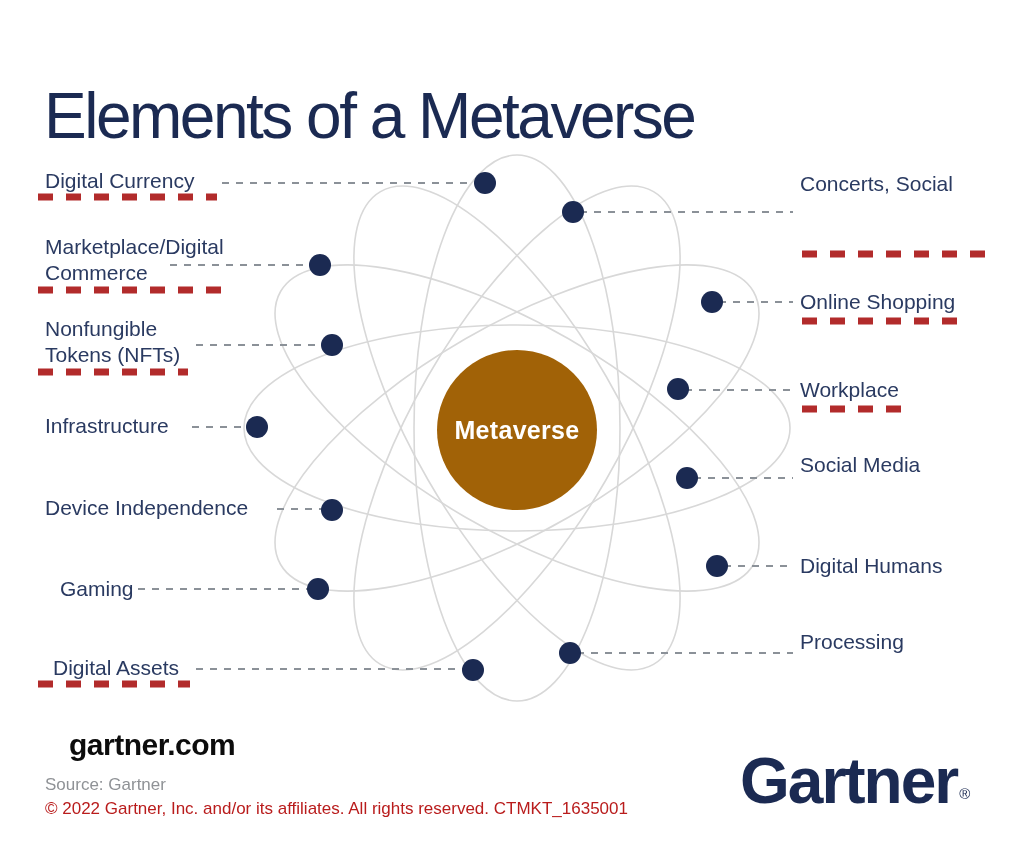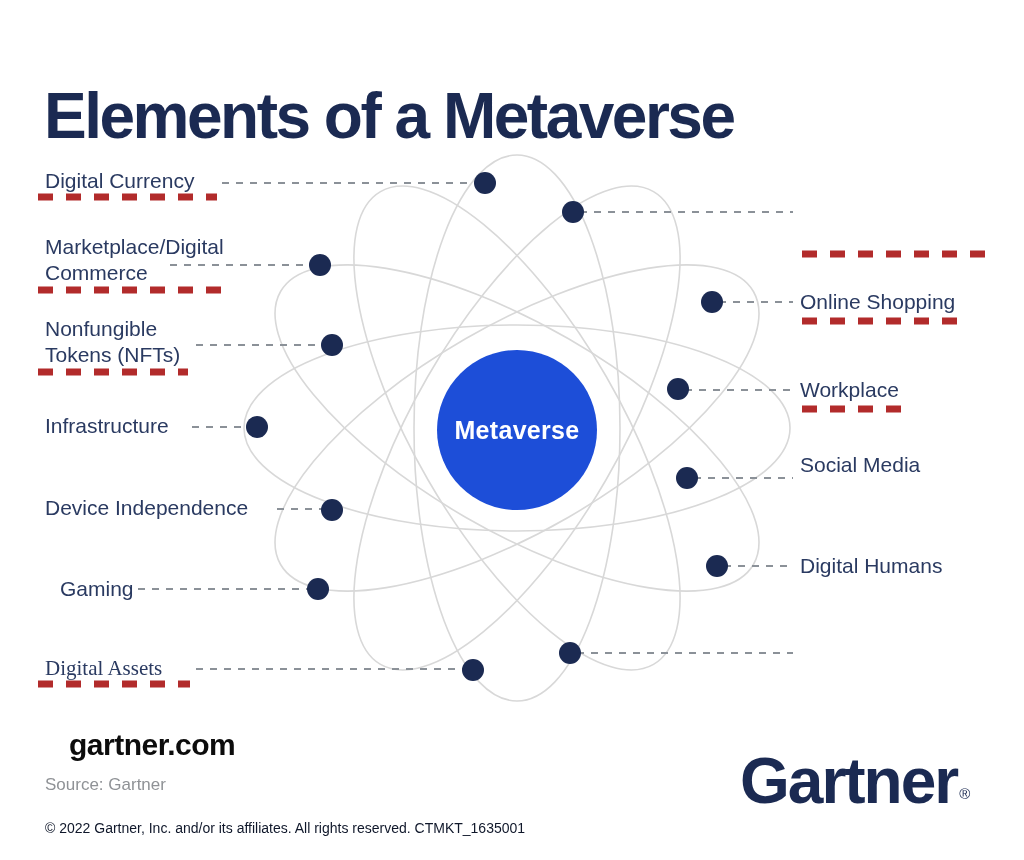--- a/index.html
+++ b/index.html
@@ -10,7 +10,7 @@
   #diagram-svg{position:absolute;left:0;top:0;z-index:1;}
   .page-title{
     position:absolute;left:44px;top:36px;width:900px;
-    font-size:64px;font-weight:700;letter-spacing:-2.5px;
+    font-size:64px;font-weight:400;letter-spacing:-2.5px;
     color:#1b2a52;z-index:2;
   }
   .node-label{

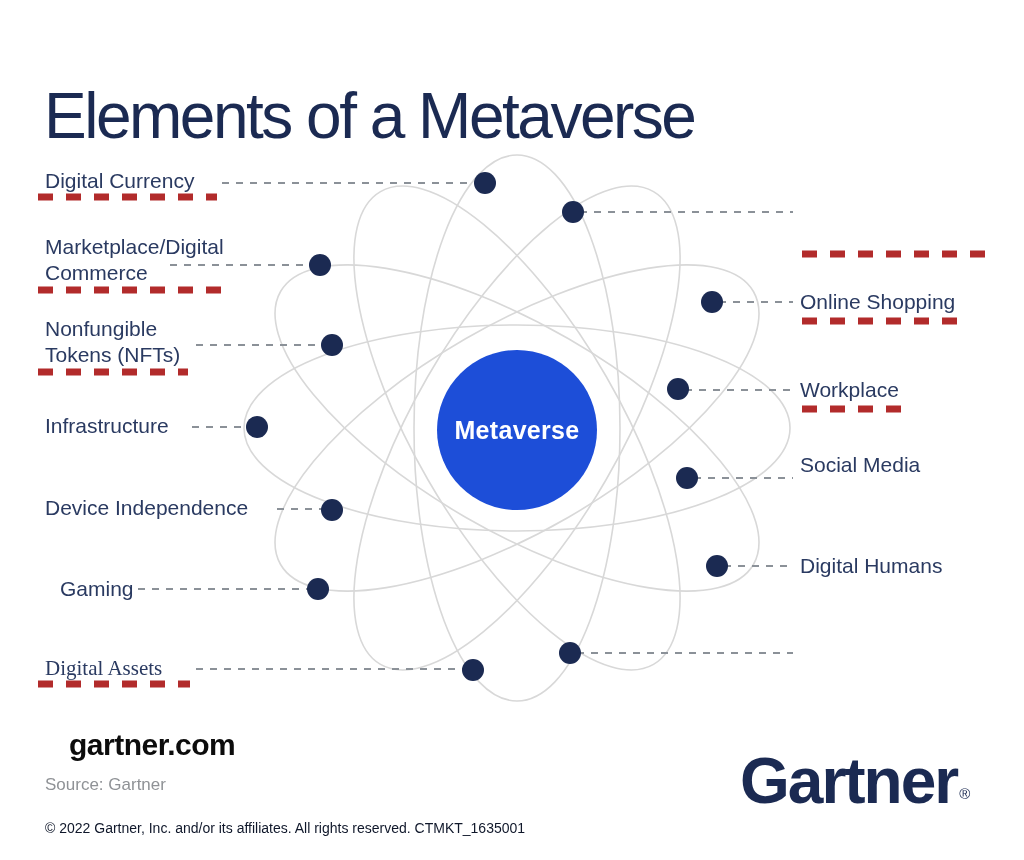--- a/index.html
+++ b/index.html
@@ -125,6 +125,7 @@
     <div>Digital Assets</div>
   </div>
 <div class="node-label" style="left: 800px; top: 171px;">
+    <div>Concerts, Social</div>
   </div>
 <div class="node-label" style="left: 800px; top: 289px;">
     <div>Online Shopping</div>

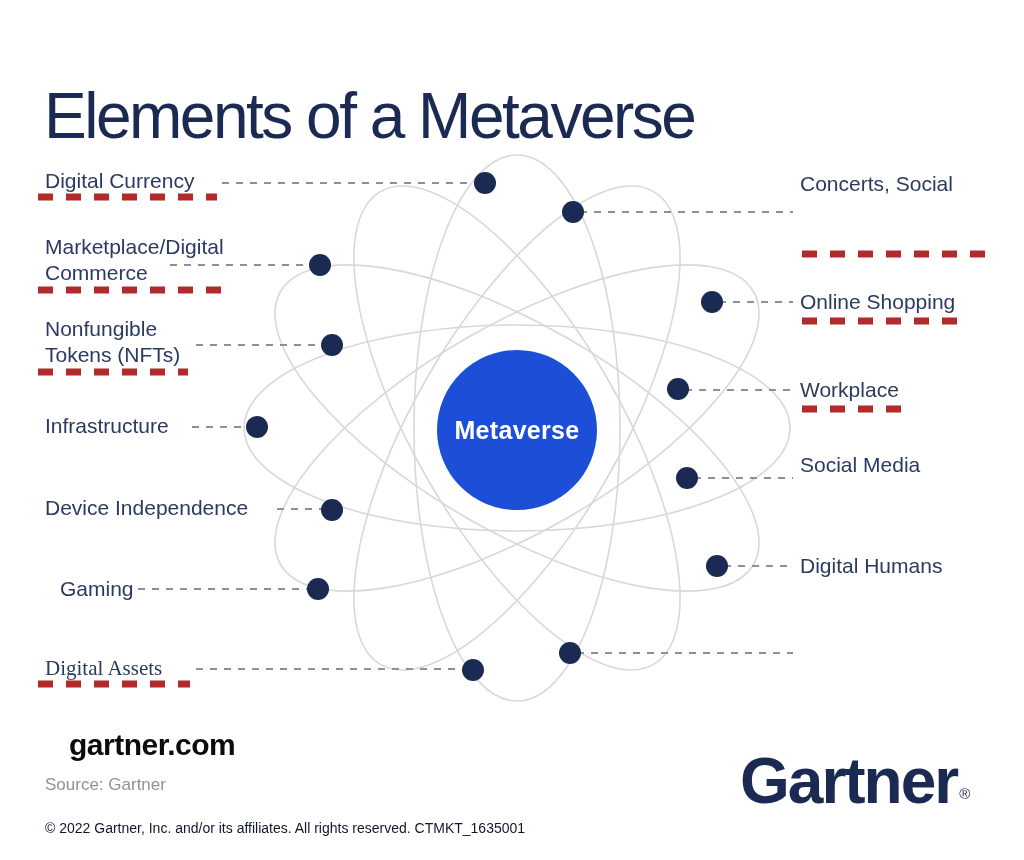--- a/index.html
+++ b/index.html
@@ -19,7 +19,7 @@
   }
   .center-circle{
     position:absolute;left:437px;top:350px;width:160px;height:160px;
-    border-radius:50%;background:#1d4ed8;z-index:3;
+    border-radius:50%;background:#a16207;z-index:3;
     display:flex;align-items:center;justify-content:center;
   }
   .center-circle .center-text{

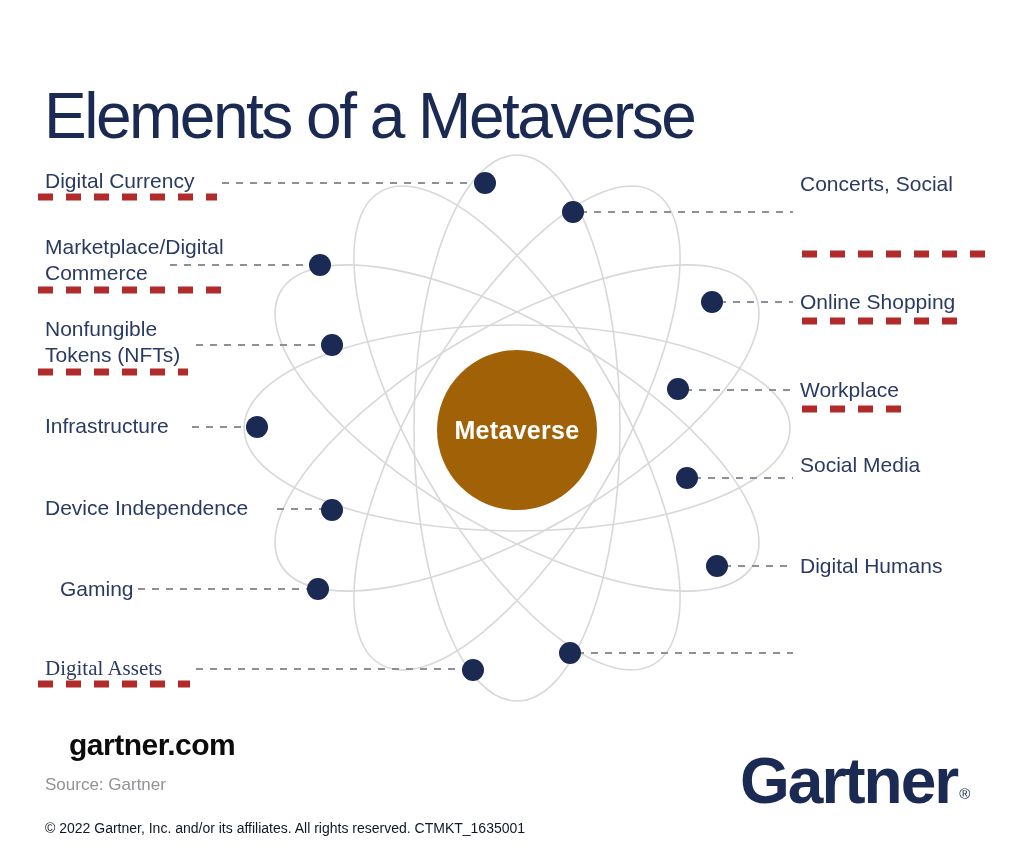--- a/index.html
+++ b/index.html
@@ -140,6 +140,7 @@
     <div>Digital Humans</div>
   </div>
 <div class="node-label" style="left: 800px; top: 629px;">
+    <div>Processing</div>
   </div>
 
 </body></html>

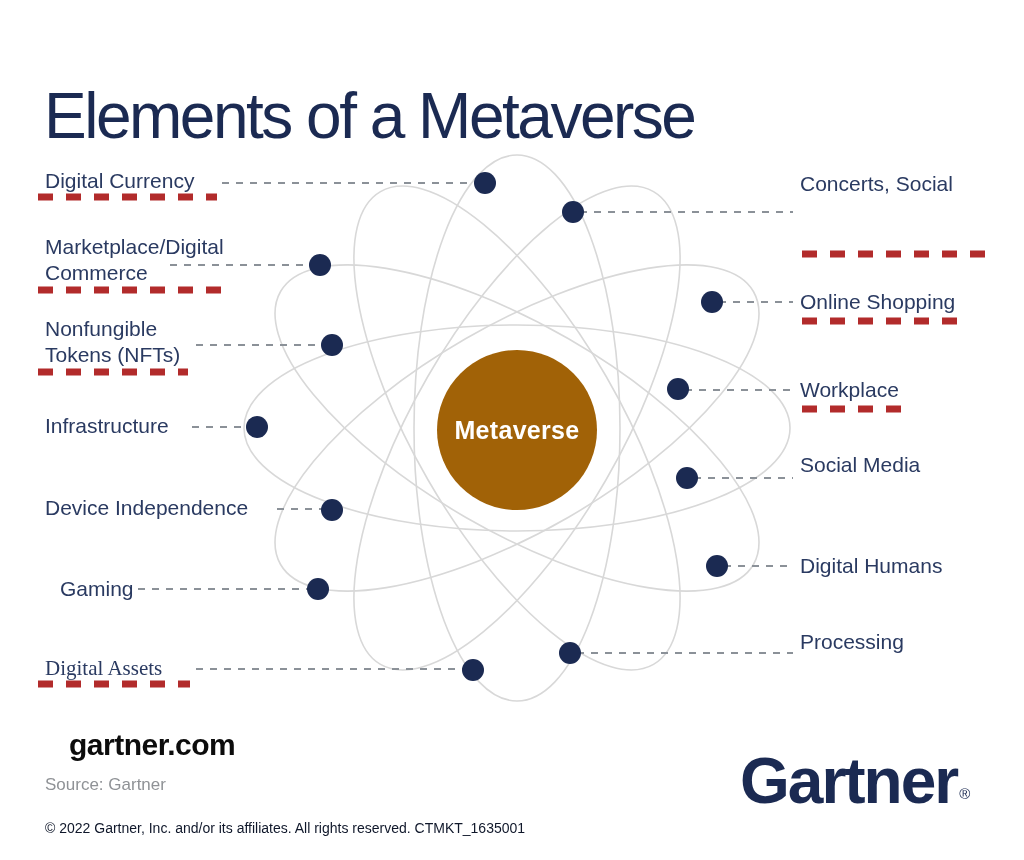--- a/index.html
+++ b/index.html
@@ -121,7 +121,7 @@
 <div class="node-label" style="left: 60px; top: 576px;">
     <div>Gaming</div>
   </div>
-<div class="node-label" style="left: 45px; top: 655px; font-family: Liberation Serif, serif;">
+<div class="node-label" style="left: 53px; top: 655px;">
     <div>Digital Assets</div>
   </div>
 <div class="node-label" style="left: 800px; top: 171px;">

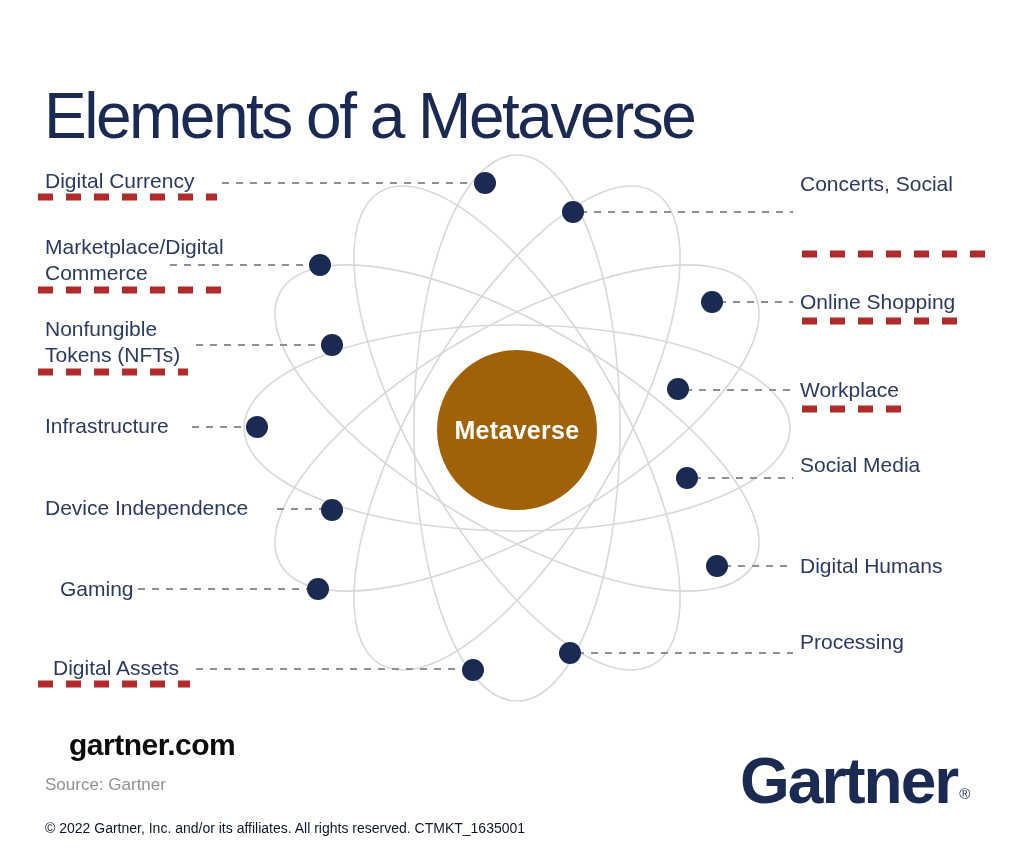--- a/index.html
+++ b/index.html
@@ -33,7 +33,7 @@
     position:absolute;left:45px;top:775px;font-size:17px;color:#8f9296;z-index:2;
   }
   .footer-copyright{
-    position:absolute;left:45px;top:820px;font-size:14px;color:#0f172a;z-index:2;
+    position:absolute;left:45px;top:799px;font-size:17px;color:#b91c1c;z-index:2;
   }
   .brand-logo{
     position:absolute;left:740px;top:744px;z-index:2;

